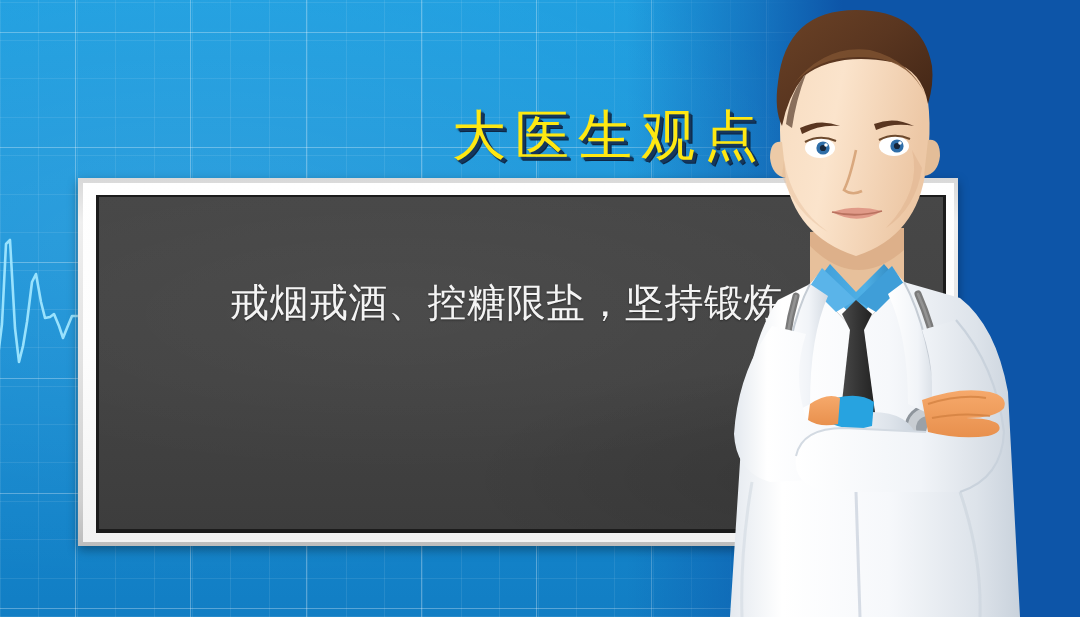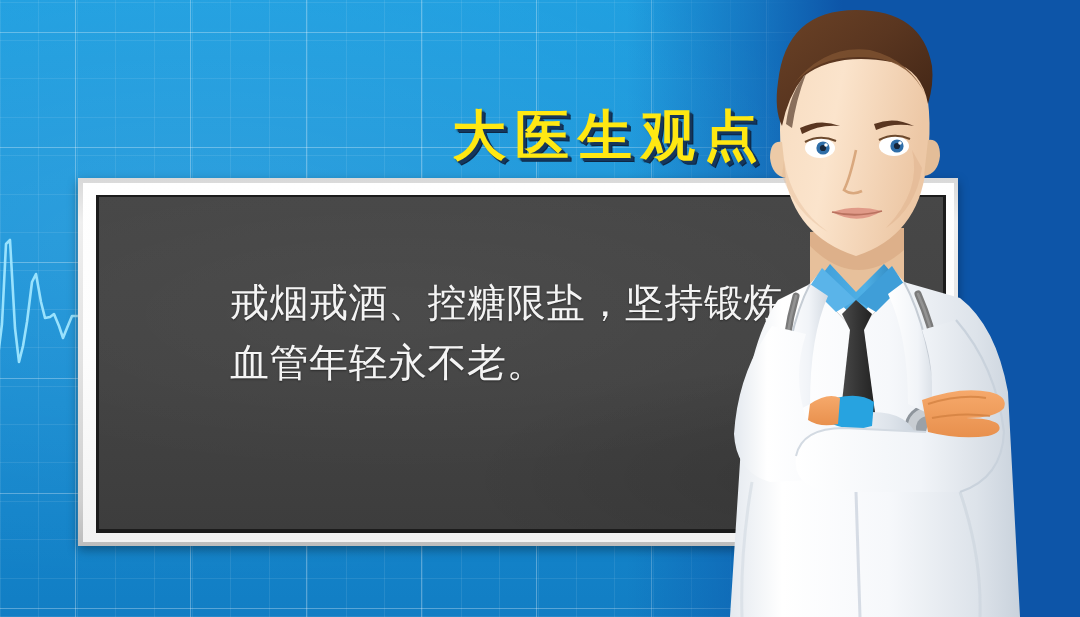--- a/index.html
+++ b/index.html
@@ -52,7 +52,7 @@
   
   .title{
     position:absolute;left:452px;top:104px;
-    font-size:54px;font-weight:bold;
+    font-size:54px;font-weight:normal;
     color:#ffe812;
     letter-spacing:9px;
     line-height:62px;

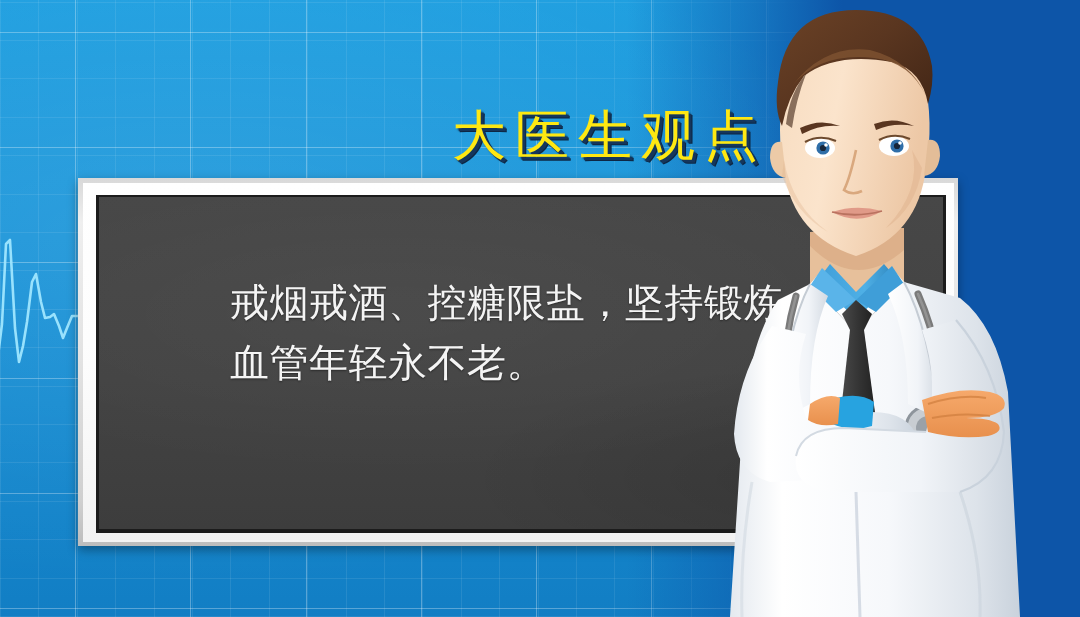--- a/index.html
+++ b/index.html
@@ -135,7 +135,6 @@
       <div class="board-noise"></div>
       <div class="board-text">
         <div>戒烟戒酒、控糖限盐，坚持锻炼。</div>
-        <div>血管年轻永不老。</div>
       </div>
     </div>
   </div>

